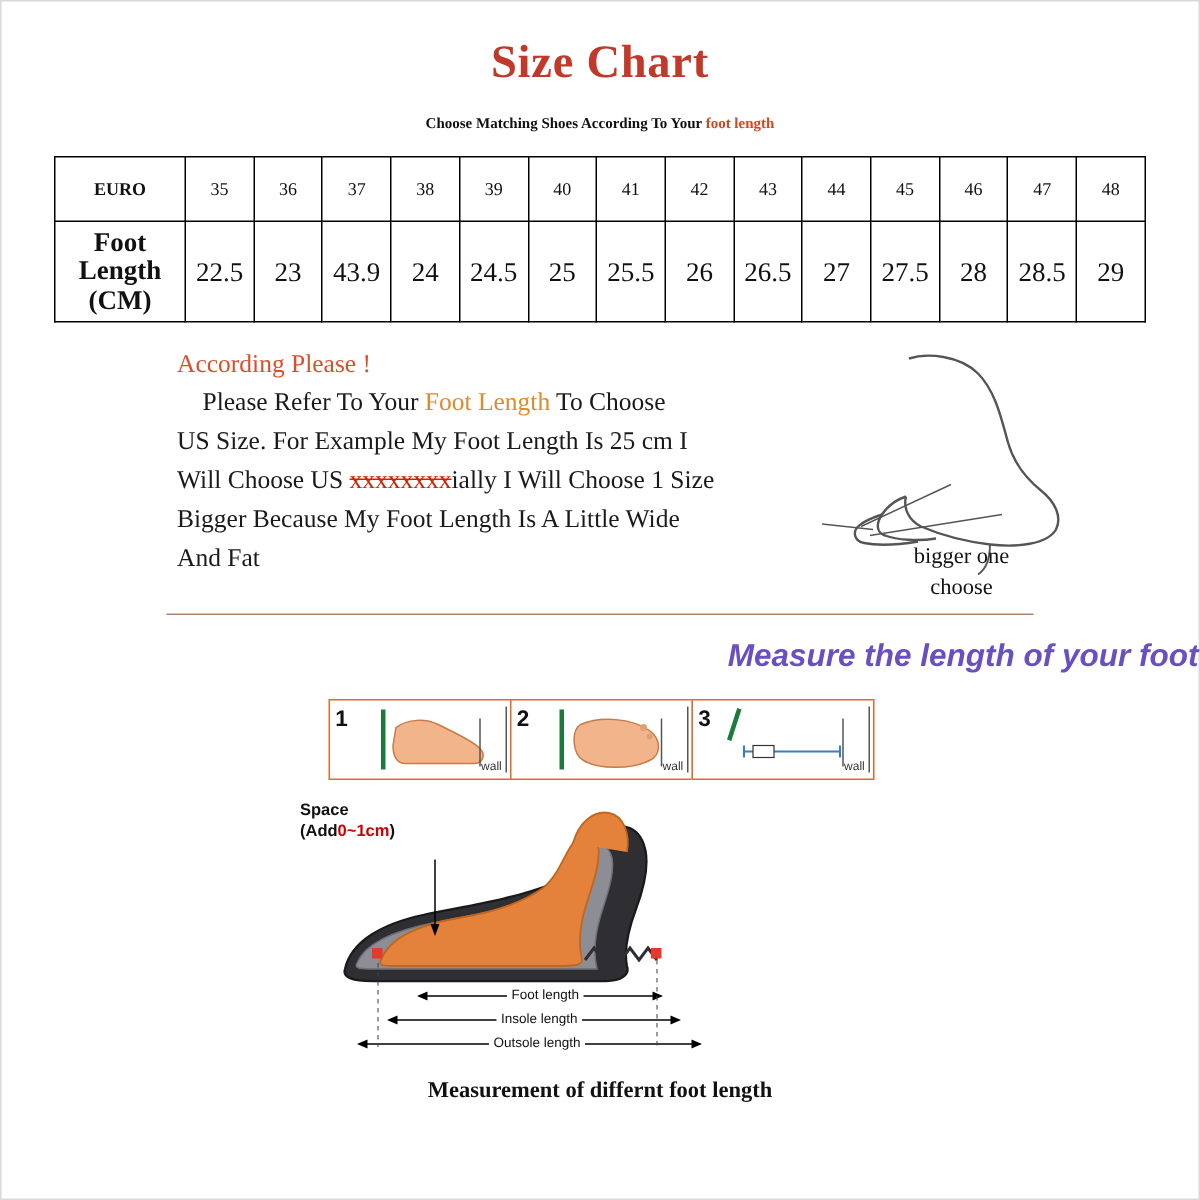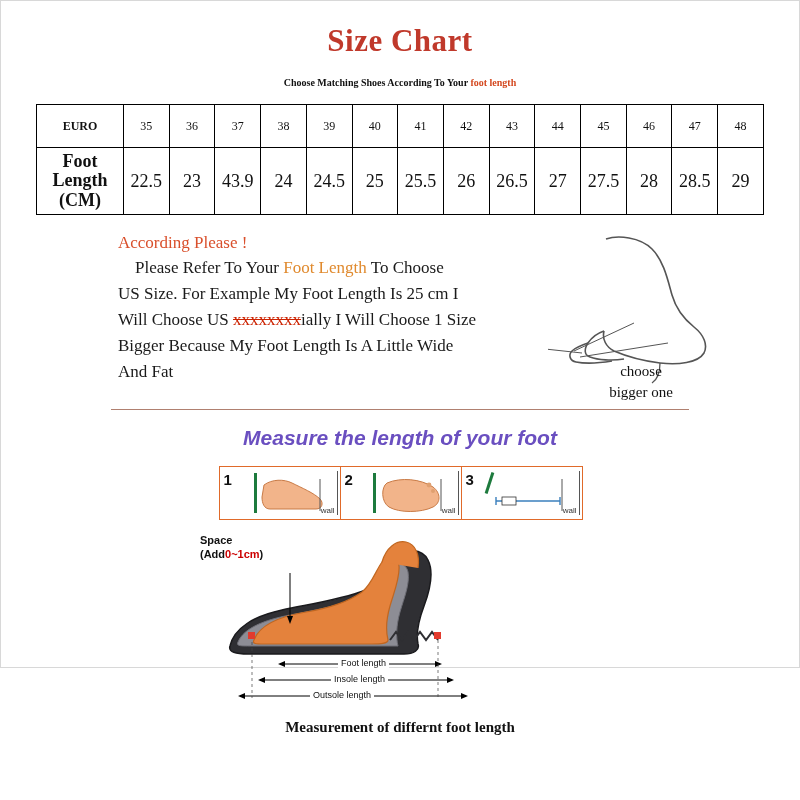--- a/index.html
+++ b/index.html
@@ -17,7 +17,7 @@
   .page {
     position: relative;
     width: 800px;
-    height: 668px;
+    height: 800px;
     box-sizing: border-box;
     border: 1px solid #d8d8d8;
   }

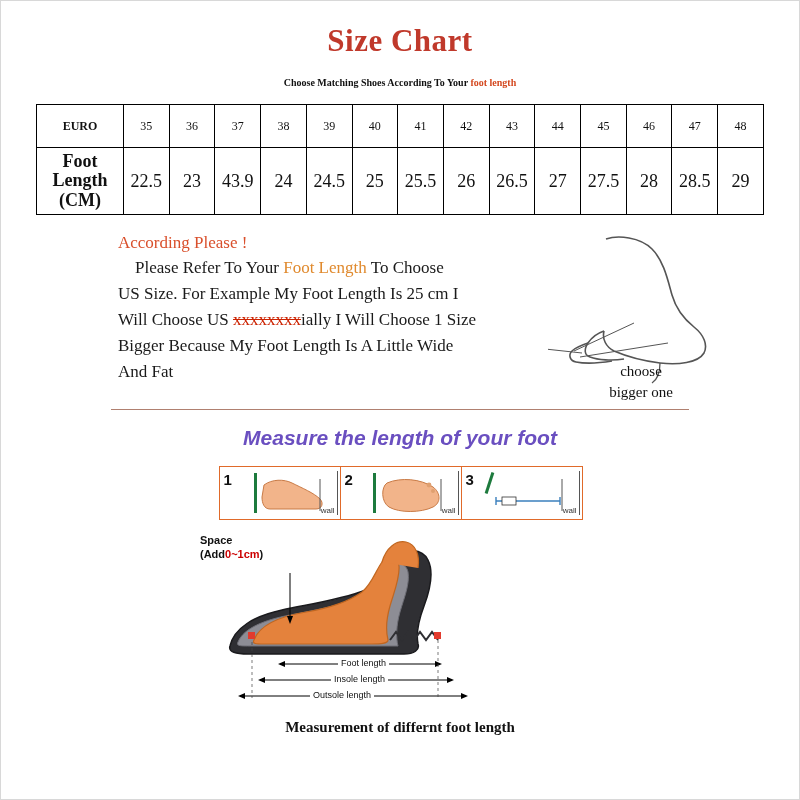--- a/index.html
+++ b/index.html
@@ -291,8 +291,8 @@
     </svg>
 
     <div class="choose-label">
+      <div>bigger one</div>
       <div>choose</div>
-      <div>bigger one</div>
     </div>
   </div>
 

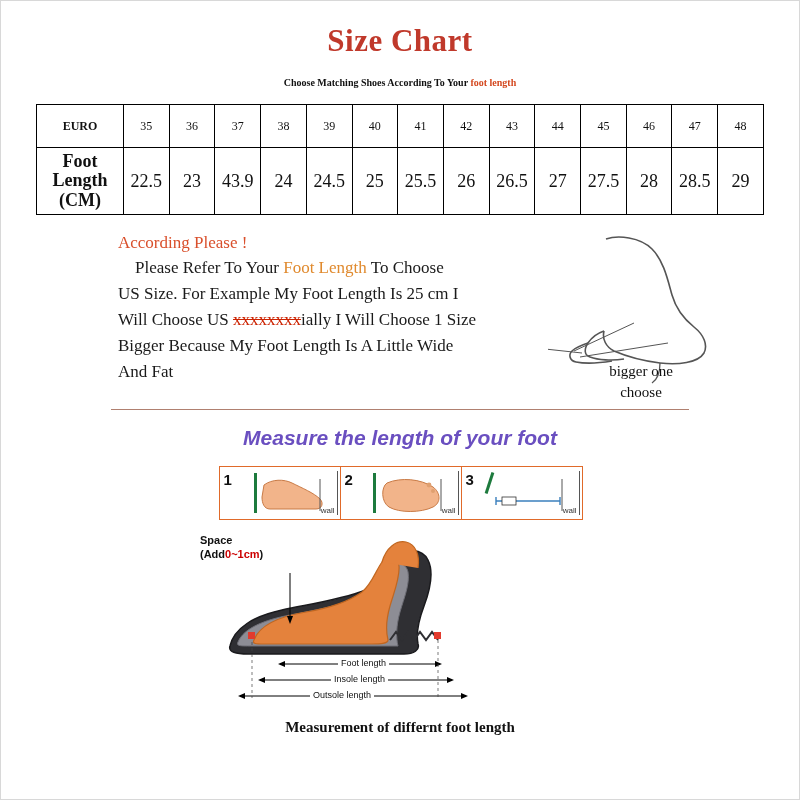--- a/index.html
+++ b/index.html
@@ -123,7 +123,7 @@
 
   
   .measure-title {
-    text-align: center;
+    text-align: right;
     color: #6a4fc0;
     font-weight: bold;
     font-style: italic;

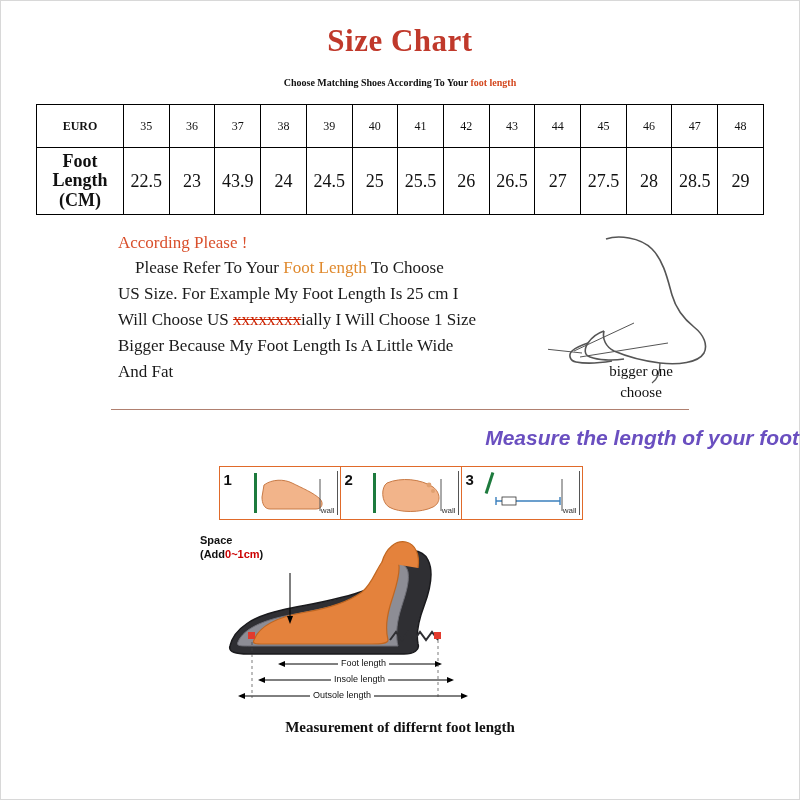--- a/index.html
+++ b/index.html
@@ -380,7 +380,7 @@
 
     <div class="dim-label" style="left:148px; top:130px;">Foot length</div>
     <div class="dim-label" style="left:141px; top:146px;">Insole length</div>
-    <div class="dim-label" style="left:120px; top:162px;">Outsole length</div>
+    <div class="dim-label" style="left:136px; top:162px;">Outsole length</div>
   </div>
 
   <div class="caption">Measurement of differnt foot length</div>

